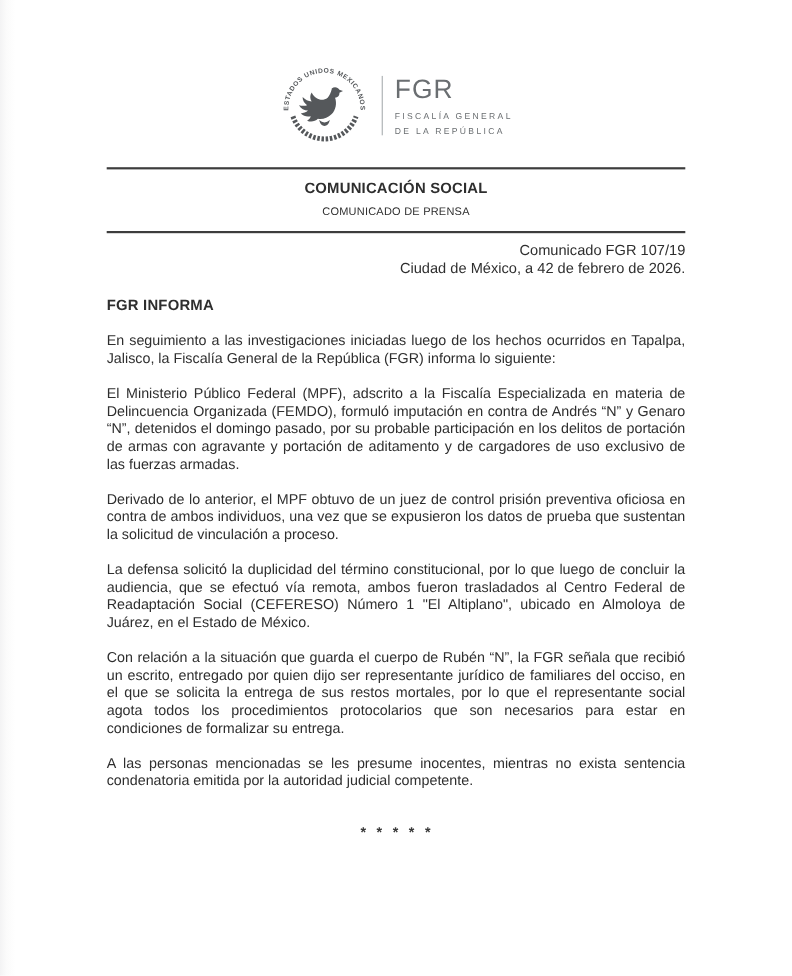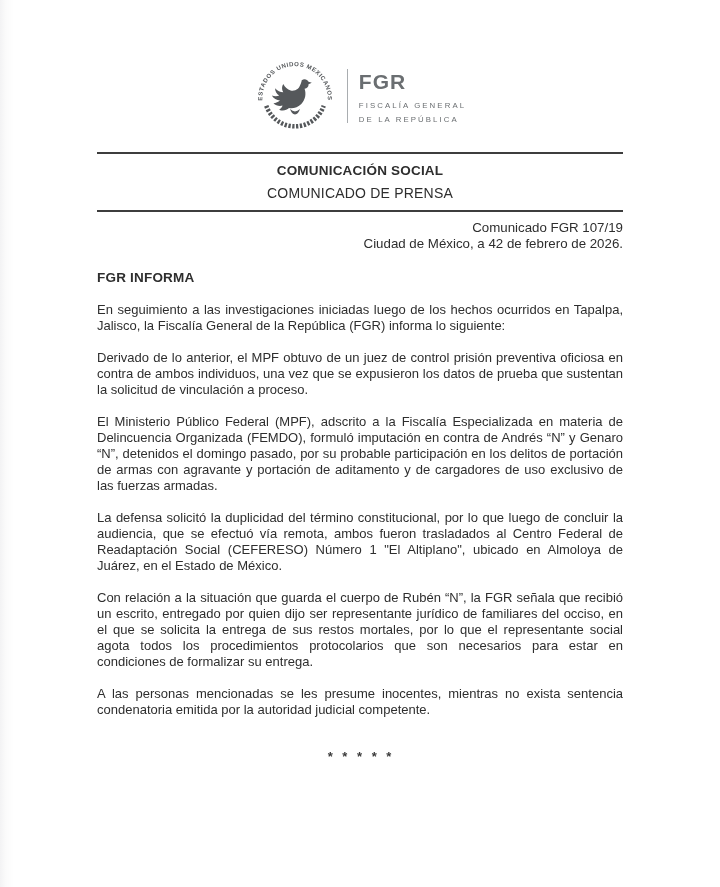--- a/index.html
+++ b/index.html
@@ -36,8 +36,8 @@
   }
   .wordmark { text-align: left; color: #6a6e71; }
   .wordmark .fgr {
-    font-size: 21px;
-    font-weight: 700;
+    font-size: 24px;
+    font-weight: 400;
     letter-spacing: 1px;
     line-height: 30px;
   }

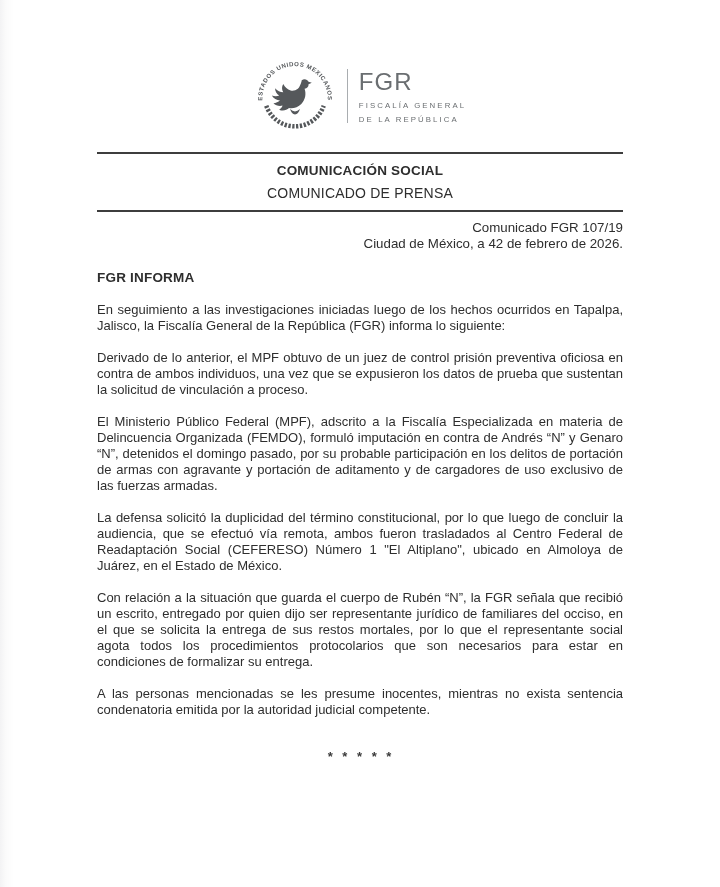--- a/index.html
+++ b/index.html
@@ -68,7 +68,7 @@
     letter-spacing: 0.2px;
   }
   .header-block .h2 {
-    font-size: 14px;
+    font-size: 10px;
     font-weight: 400;
     line-height: 16px;
     margin-top: 6px;

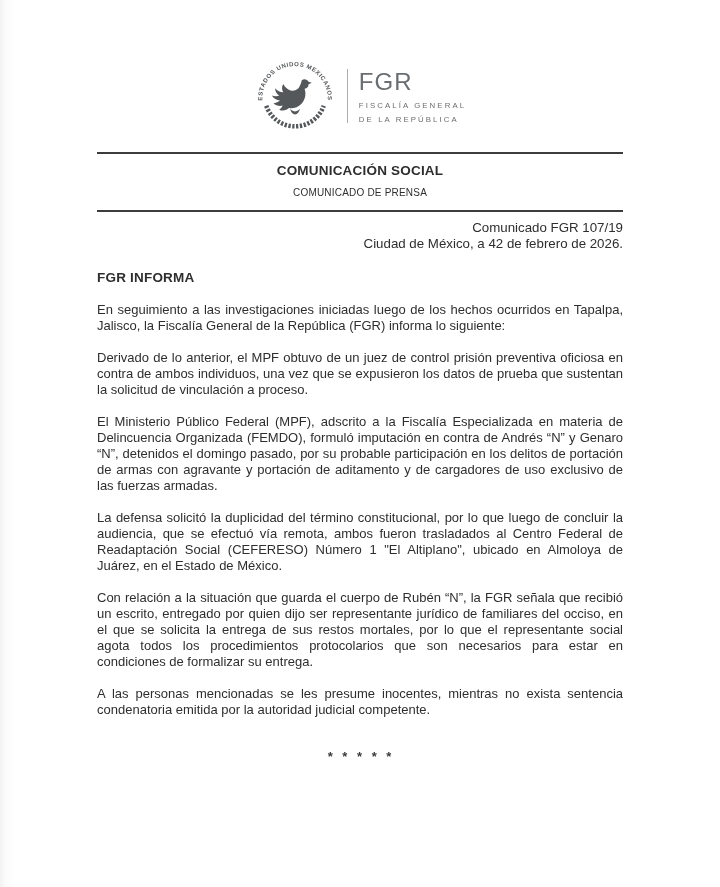--- a/index.html
+++ b/index.html
@@ -162,8 +162,8 @@
 
   <div class="body-text">
     <p>En seguimiento a las investigaciones iniciadas luego de los hechos ocurridos en Tapalpa, Jalisco, la Fiscalía General de la República (FGR)  informa lo siguiente:</p>
+    <p>El Ministerio Público Federal (MPF), adscrito a la Fiscalía Especializada en materia de Delincuencia Organizada (FEMDO), formuló imputación en contra de Andrés “N” y Genaro “N”, detenidos el domingo pasado, por su probable participación en los delitos de portación de armas con agravante y portación de aditamento y de cargadores de uso exclusivo de las fuerzas armadas.</p>
     <p>Derivado de lo anterior, el MPF obtuvo de un juez de control prisión preventiva oficiosa en contra de ambos individuos, una vez que se expusieron los datos de prueba que sustentan la solicitud de vinculación a proceso.</p>
-    <p>El Ministerio Público Federal (MPF), adscrito a la Fiscalía Especializada en materia de Delincuencia Organizada (FEMDO), formuló imputación en contra de Andrés “N” y Genaro “N”, detenidos el domingo pasado, por su probable participación en los delitos de portación de armas con agravante y portación de aditamento y de cargadores de uso exclusivo de las fuerzas armadas.</p>
     <p>La defensa solicitó la duplicidad del término constitucional, por lo que luego de concluir la audiencia, que se efectuó vía remota, ambos fueron trasladados al Centro Federal de Readaptación Social (CEFERESO) Número 1 "El Altiplano", ubicado en Almoloya de Juárez, en el Estado de México.</p>
     <p>Con relación a la situación que guarda el cuerpo de Rubén “N”, la FGR señala que recibió un escrito, entregado por quien dijo ser representante jurídico de familiares del occiso, en el que se solicita la entrega de sus restos mortales, por lo que el representante social agota todos los procedimientos protocolarios que son necesarios para estar en condiciones de formalizar su entrega.</p>
     <p>A las personas mencionadas se les presume inocentes, mientras no exista sentencia condenatoria emitida por la autoridad judicial competente.</p>

